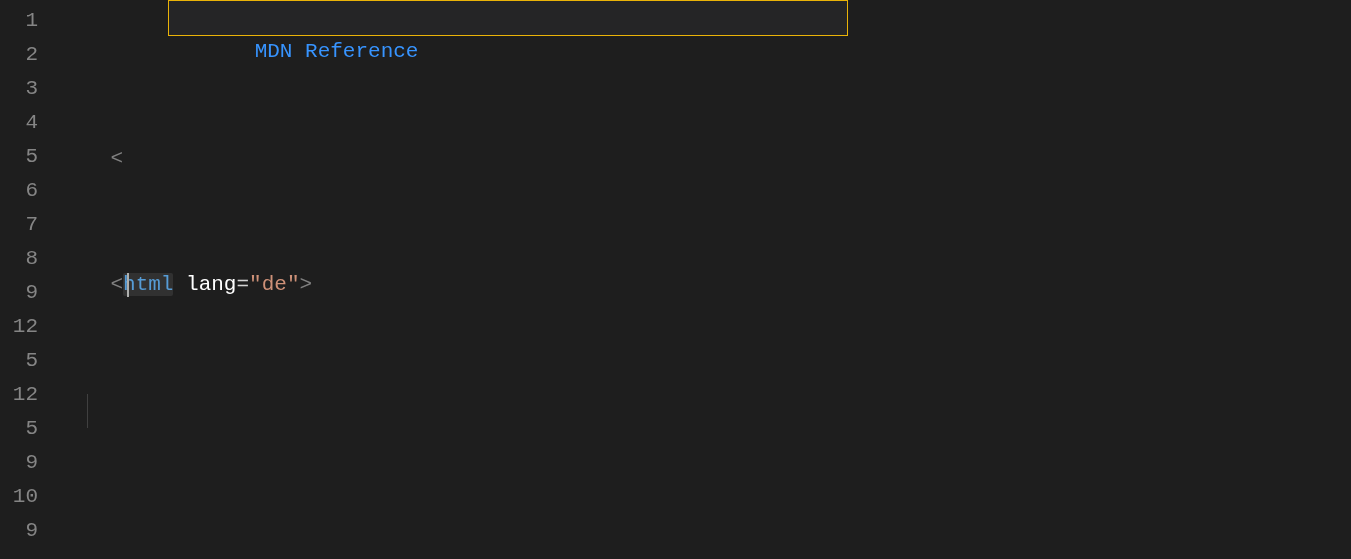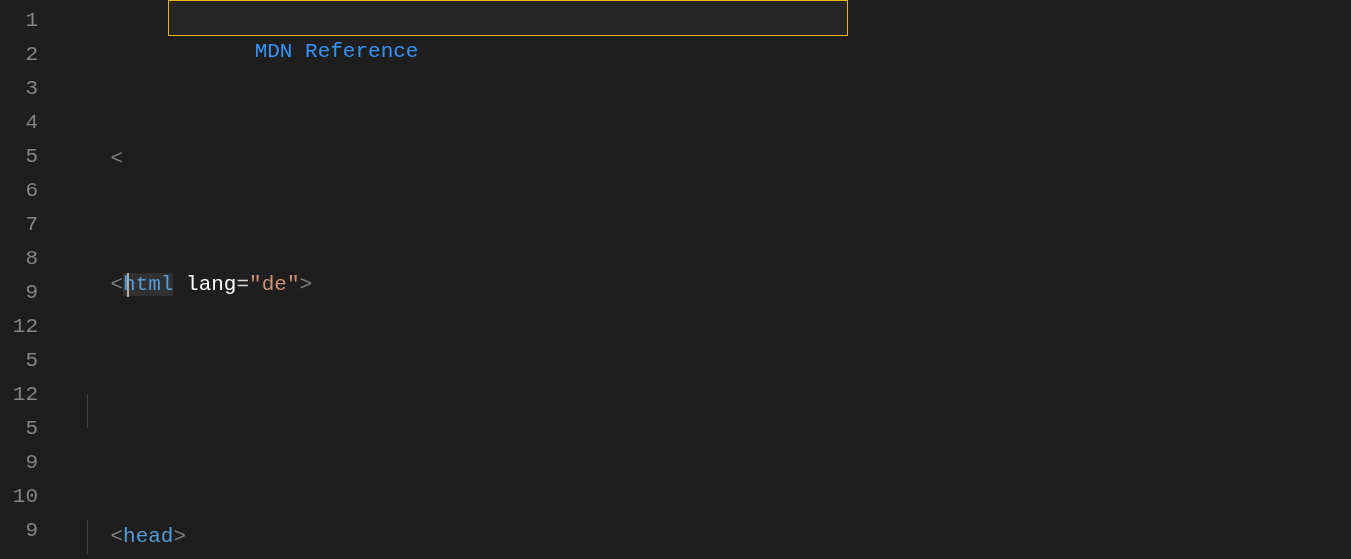--- a/index.html
+++ b/index.html
@@ -118,7 +118,6 @@
     <div class="line"><span class="indent-guide" style="left:27px;"></span></div>
 
     
-    <div class="line"><span class="indent-guide" style="left:27px;"></span>    <span class="brk">&lt;</span><span class="tag">head</span><span class="brk">&gt;</span></div>
 
     
     

